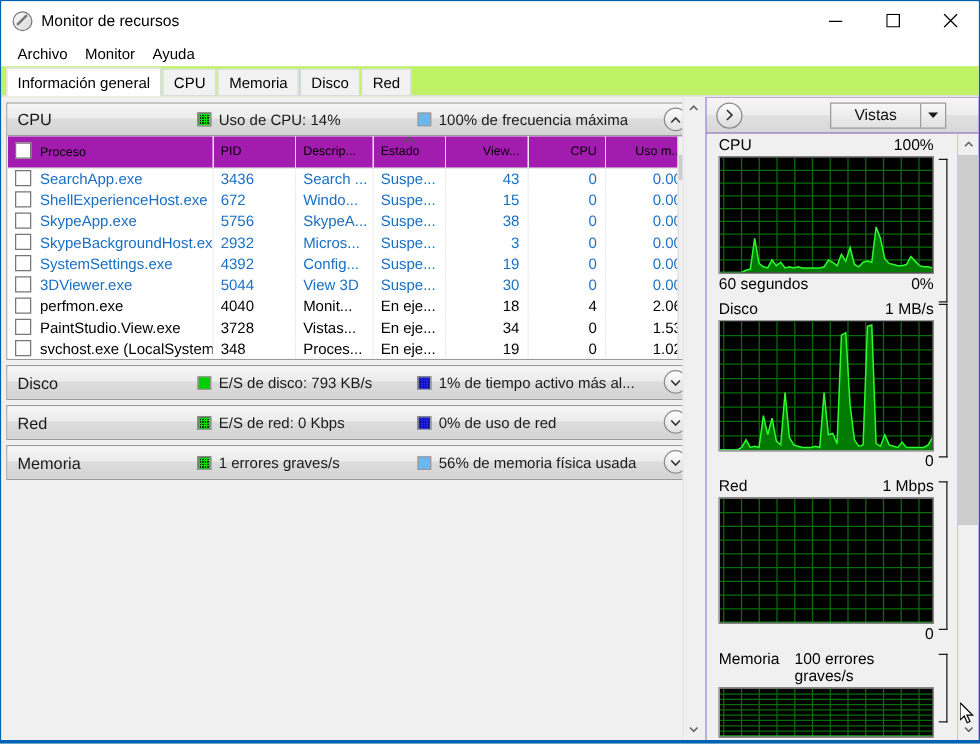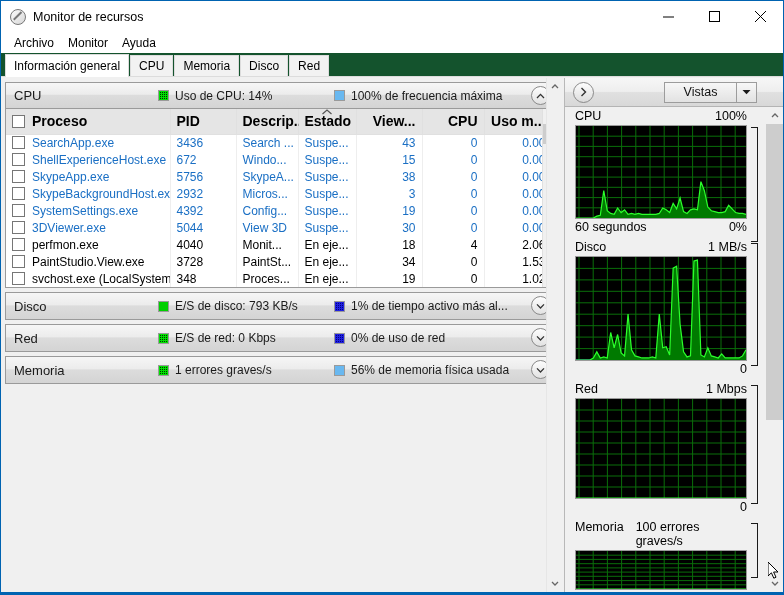--- a/index.html
+++ b/index.html
@@ -78,7 +78,7 @@
     display: flex;
     align-items: flex-end;
     padding-left: 4px;
-    background: #14532d;
+    background: #bef264;
     border-bottom: 1px solid #dcdcdc;
     position: relative;
   }

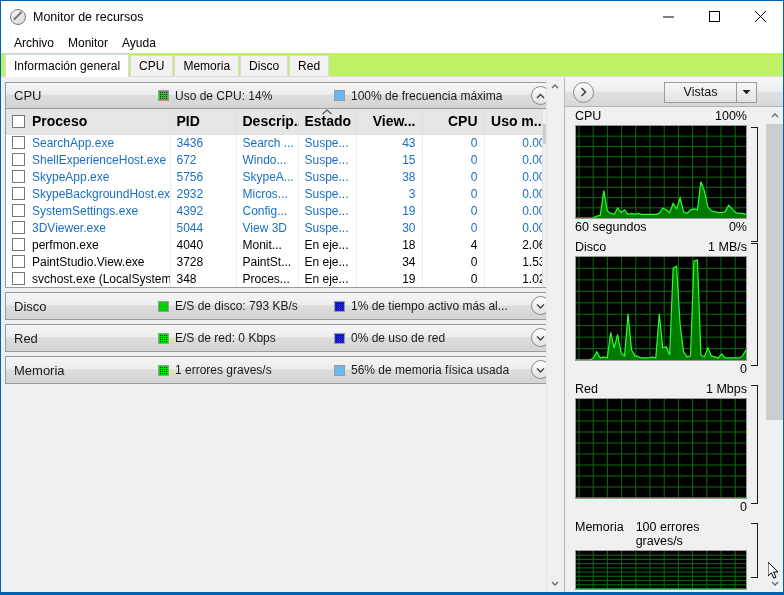--- a/index.html
+++ b/index.html
@@ -193,15 +193,15 @@
   }
   table.proc th {
     height: 25px;
-    font-weight: bold;
-    background: #e5e5e5;
+    font-weight: normal;
+    background: #a21caf;
     border-right: 1px solid #e0e0e0;
     border-bottom: 1px solid #e0e0e0;
     color: #000;
     padding: 0 6px;
     text-align: left;
     position: relative;
-    font-size: 14px;
+    font-size: 10px;
   }
   table.proc th.num { text-align: right; }
   table.proc td {

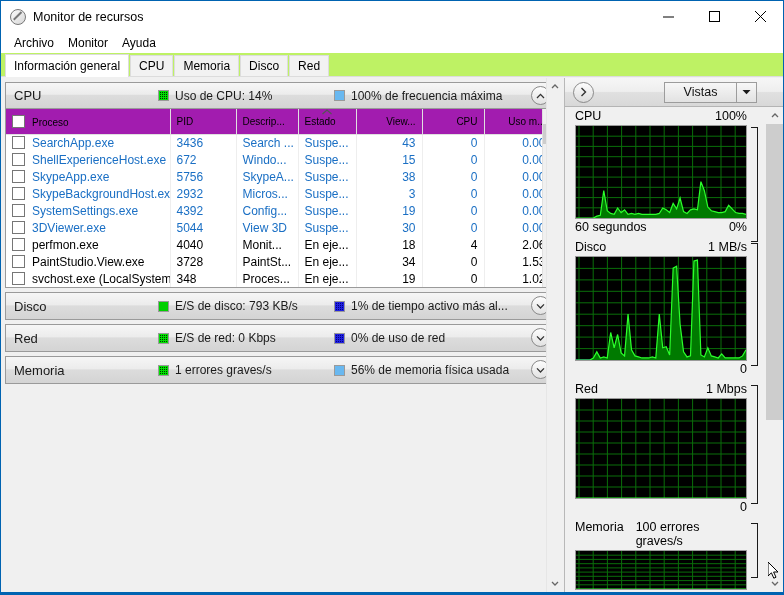--- a/index.html
+++ b/index.html
@@ -516,7 +516,7 @@
                 <tr class="running">
                   <td><span class="cb"></span>PaintStudio.View.exe</td>
                   <td>3728</td>
-                  <td>PaintSt...</td>
+                  <td>Vistas...</td>
                   <td>En eje...</td>
                   <td class="num">34</td>
                   <td class="num">0</td>

